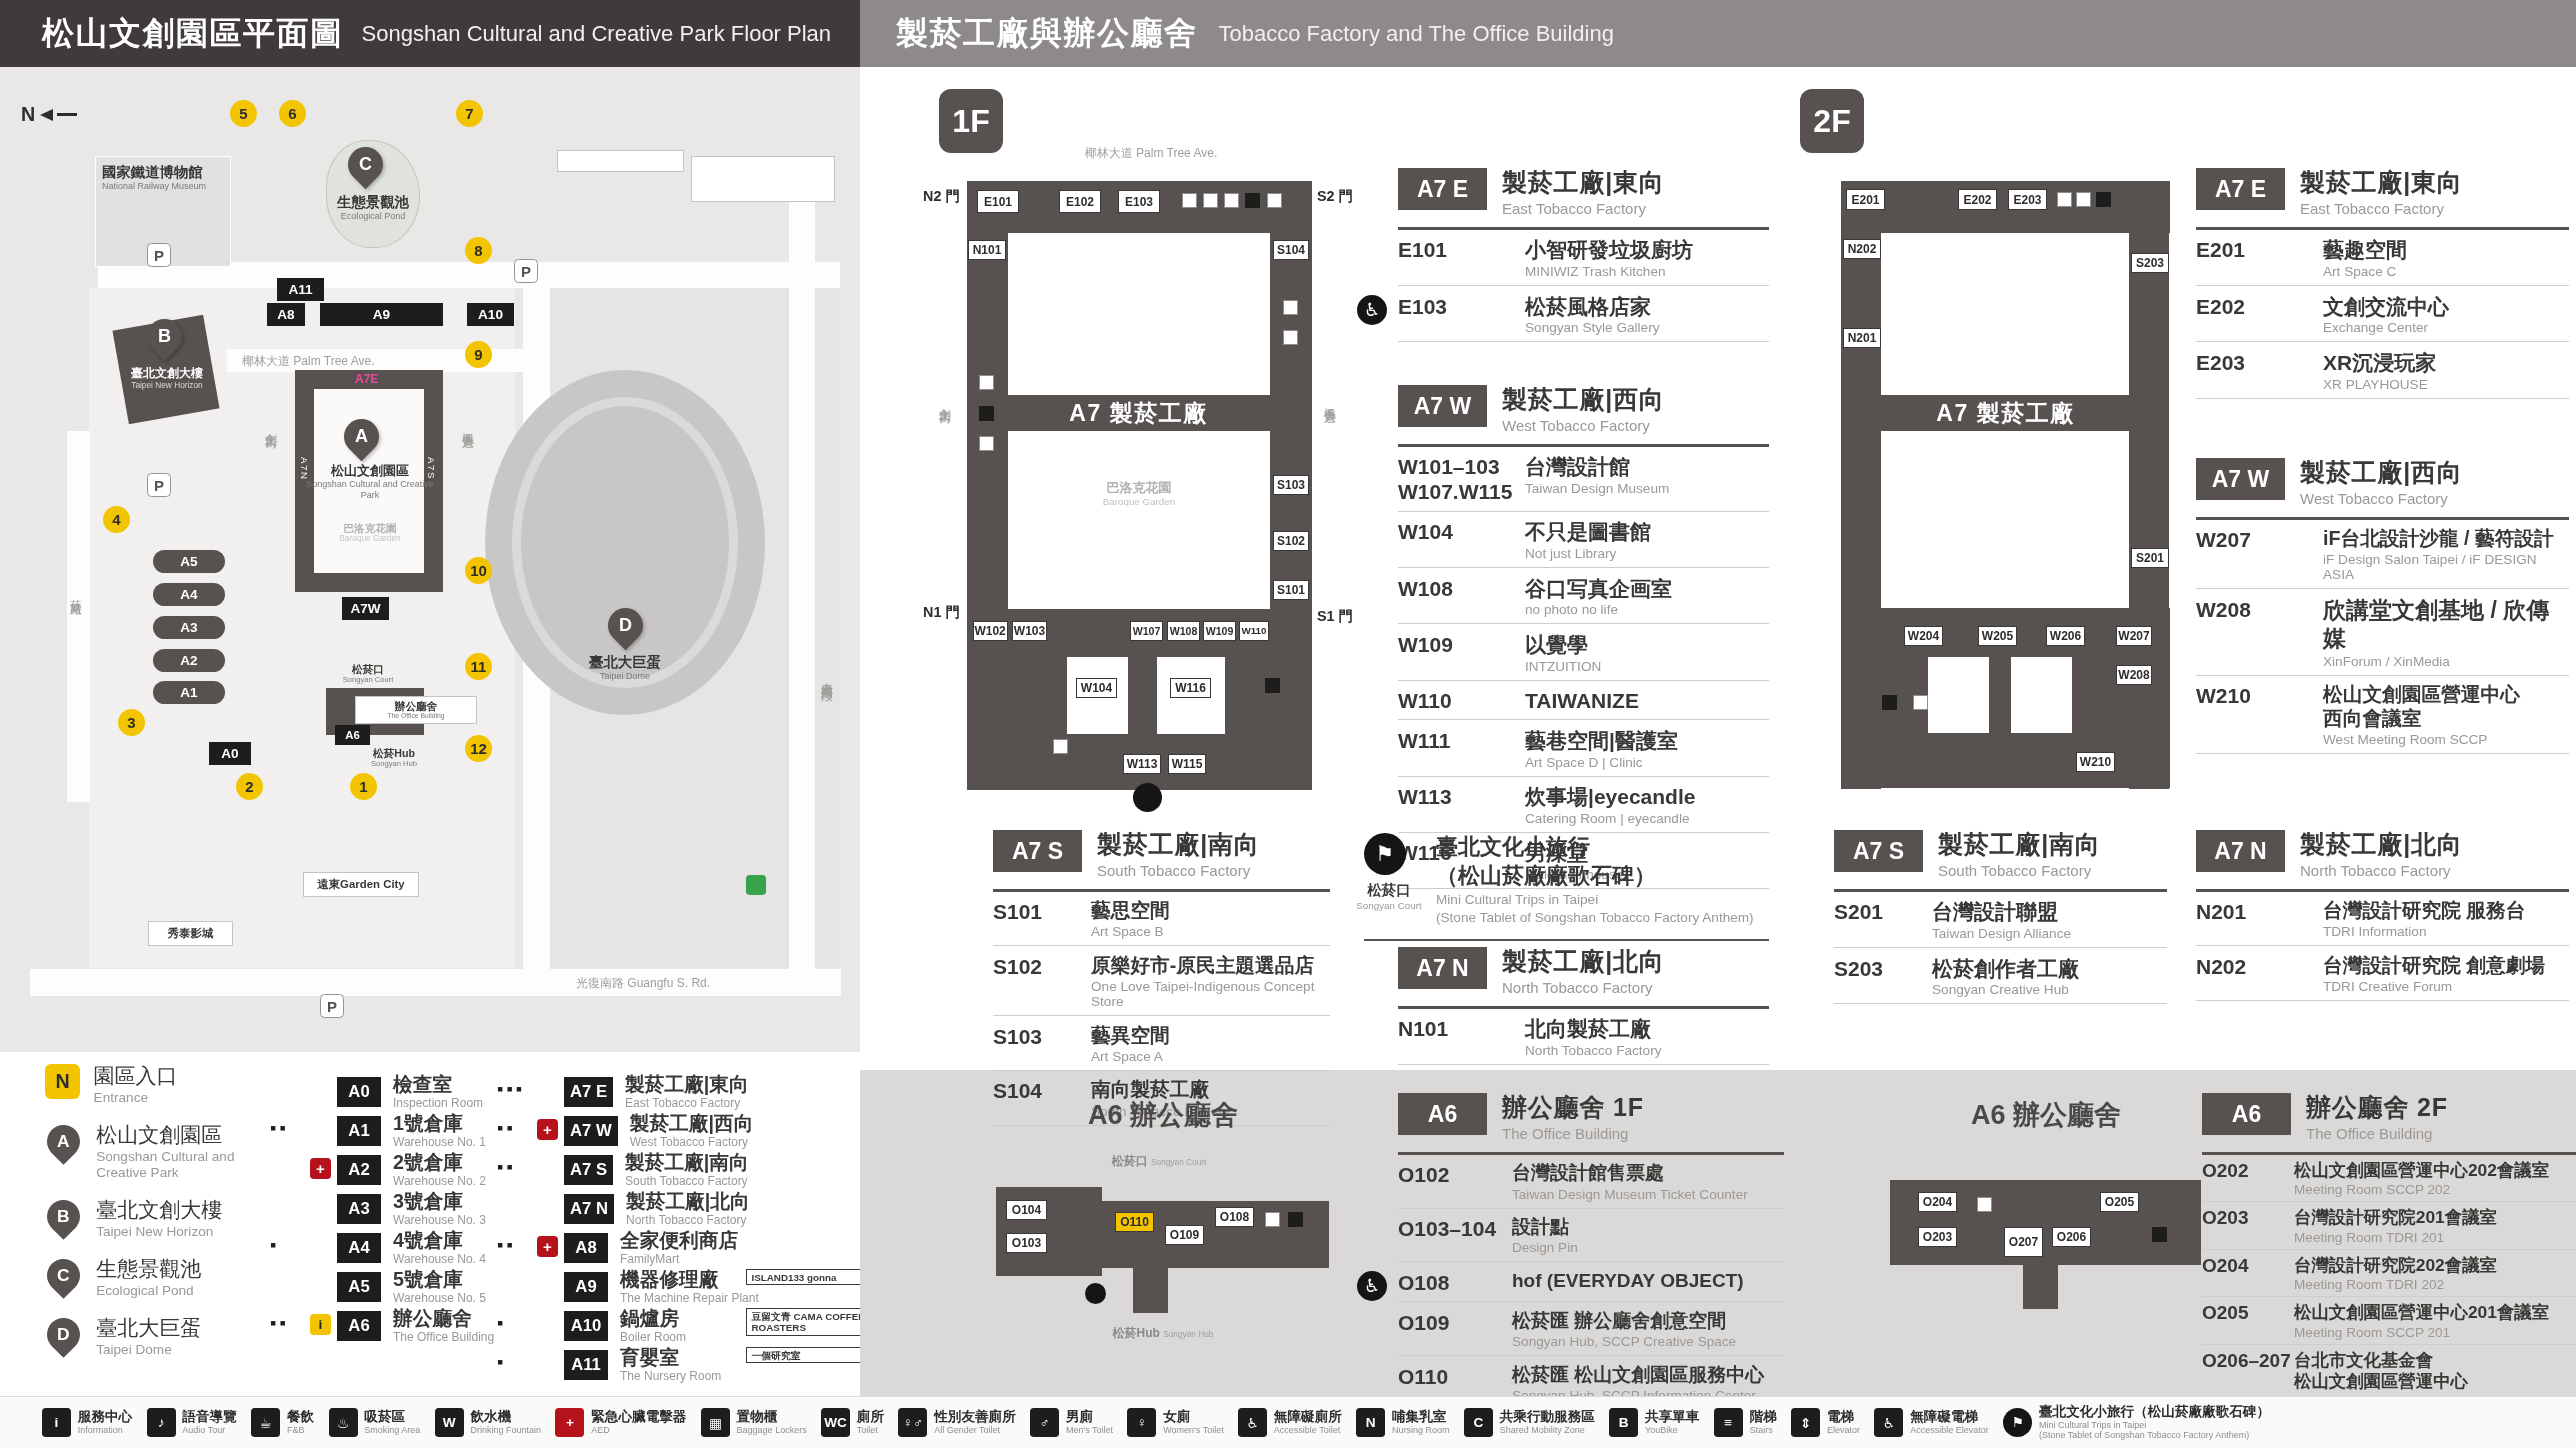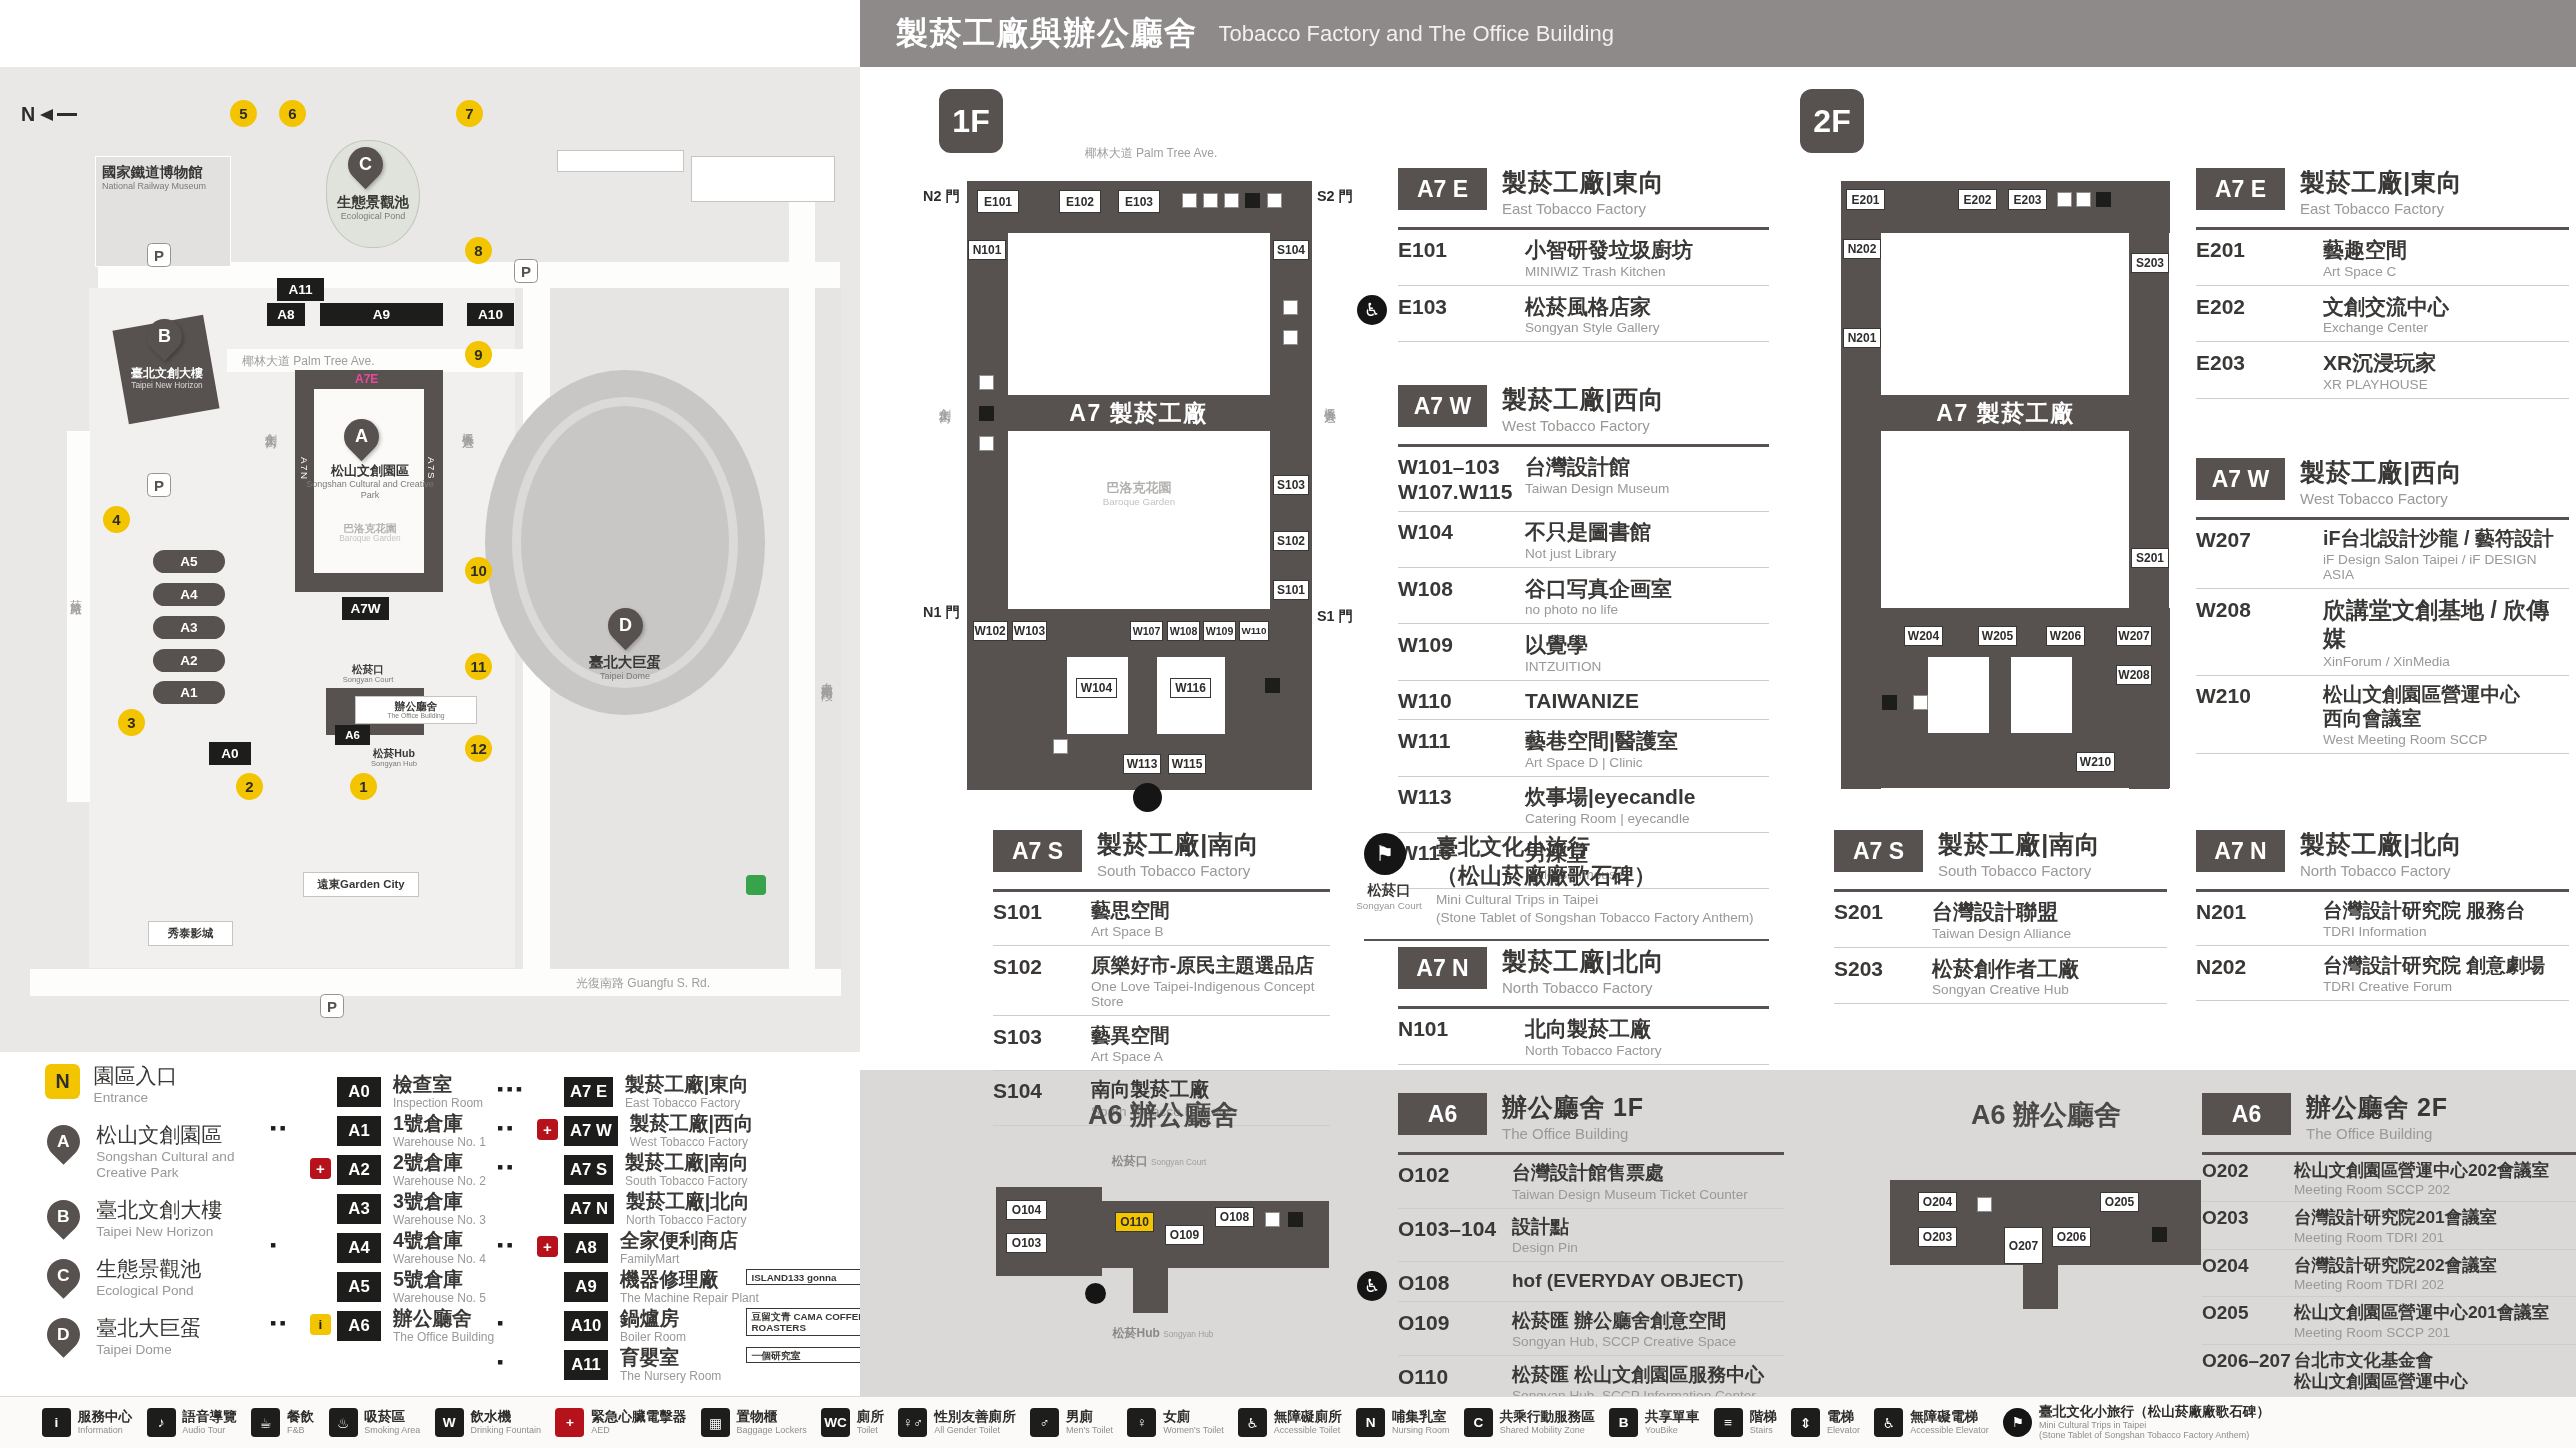--- a/index.html
+++ b/index.html
@@ -112,6 +112,10 @@
 
 <div id="canvas">
 
+  <div id="hdr-l" class="abs">
+    <span class="hzh">松山文創園區平面圖</span>
+    <span class="hen">Songshan Cultural and Creative Park Floor Plan</span>
+  </div>
   <div id="hdr-r" class="abs">
     <span class="hzh">製菸工廠與辦公廳舍</span>
     <span class="hen">Tobacco Factory and The Office Building</span>

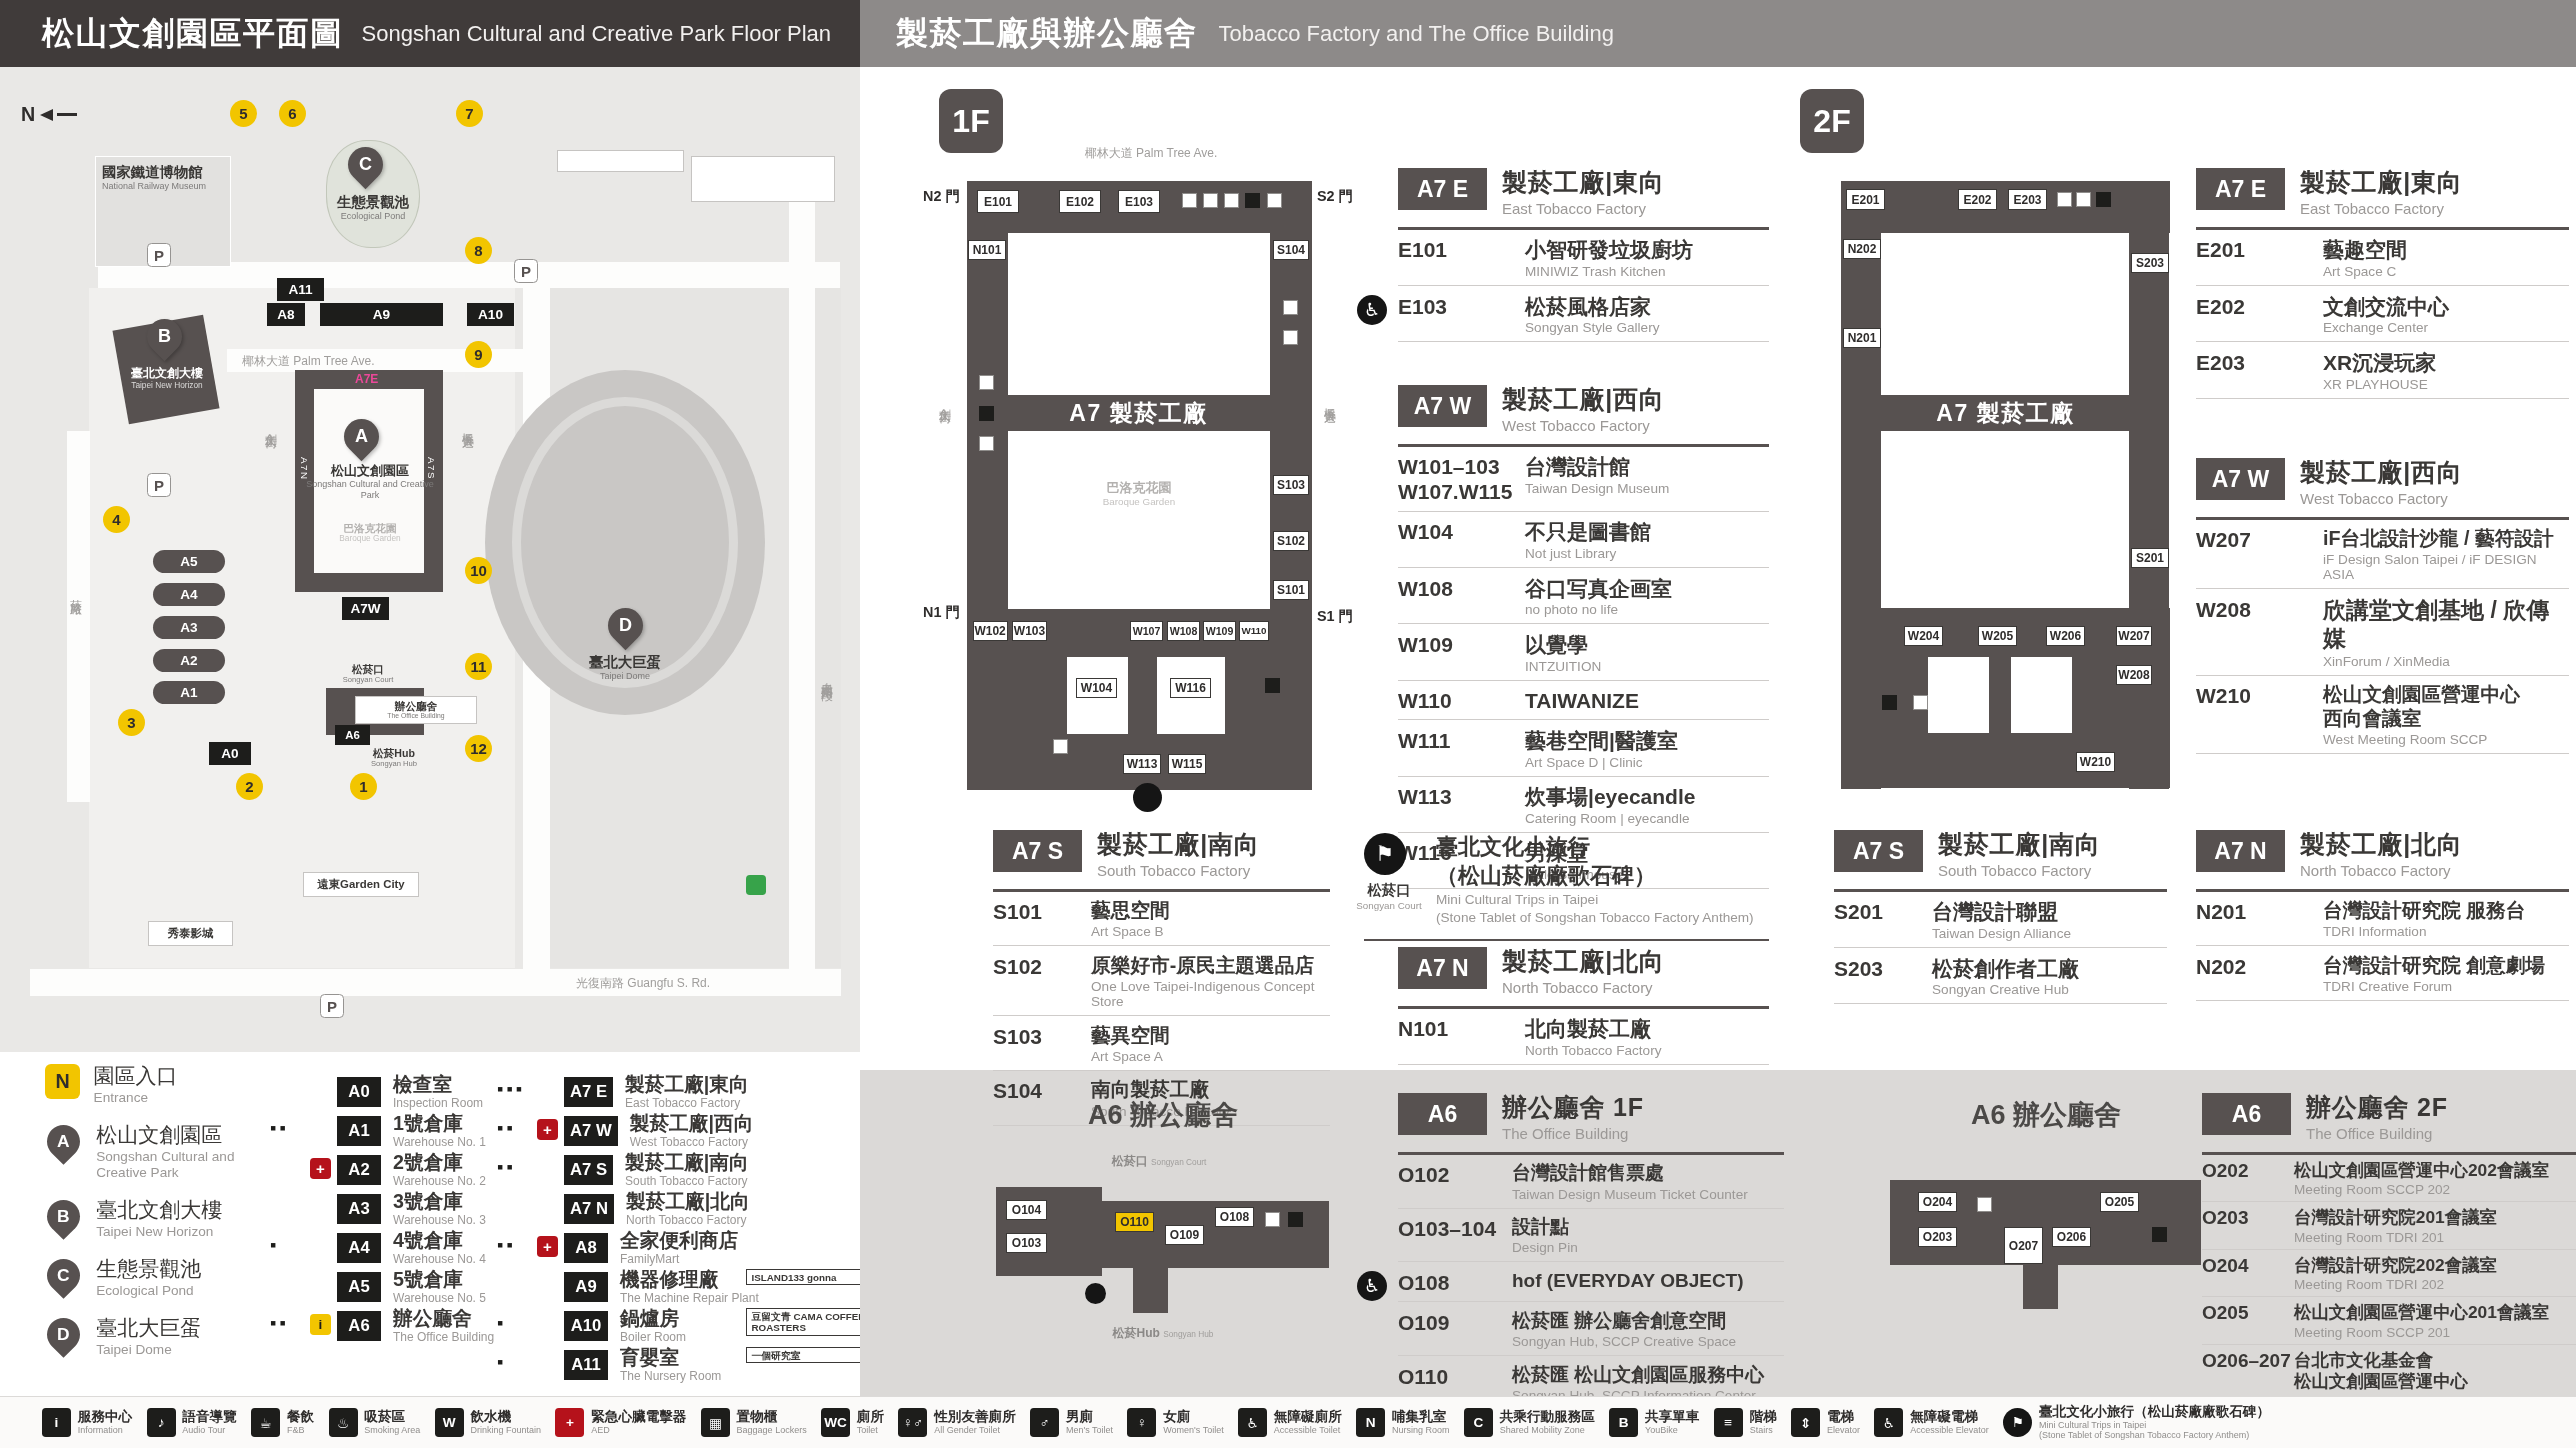--- a/index.html
+++ b/index.html
@@ -1102,7 +1102,7 @@
     <div class="proom" style="left:39px;top:138px;width:39px;height:19.7px">
         <span>O203</span>
       </div>
-    <div class="proom" style="left:125px;top:138px;width:39px;height:37px">
+    <div class="proom" style="left:125px;top:138px;width:39px;height:30px">
         <span>O207</span>
       </div>
     <div class="proom" style="left:173px;top:138px;width:39px;height:19.7px">

